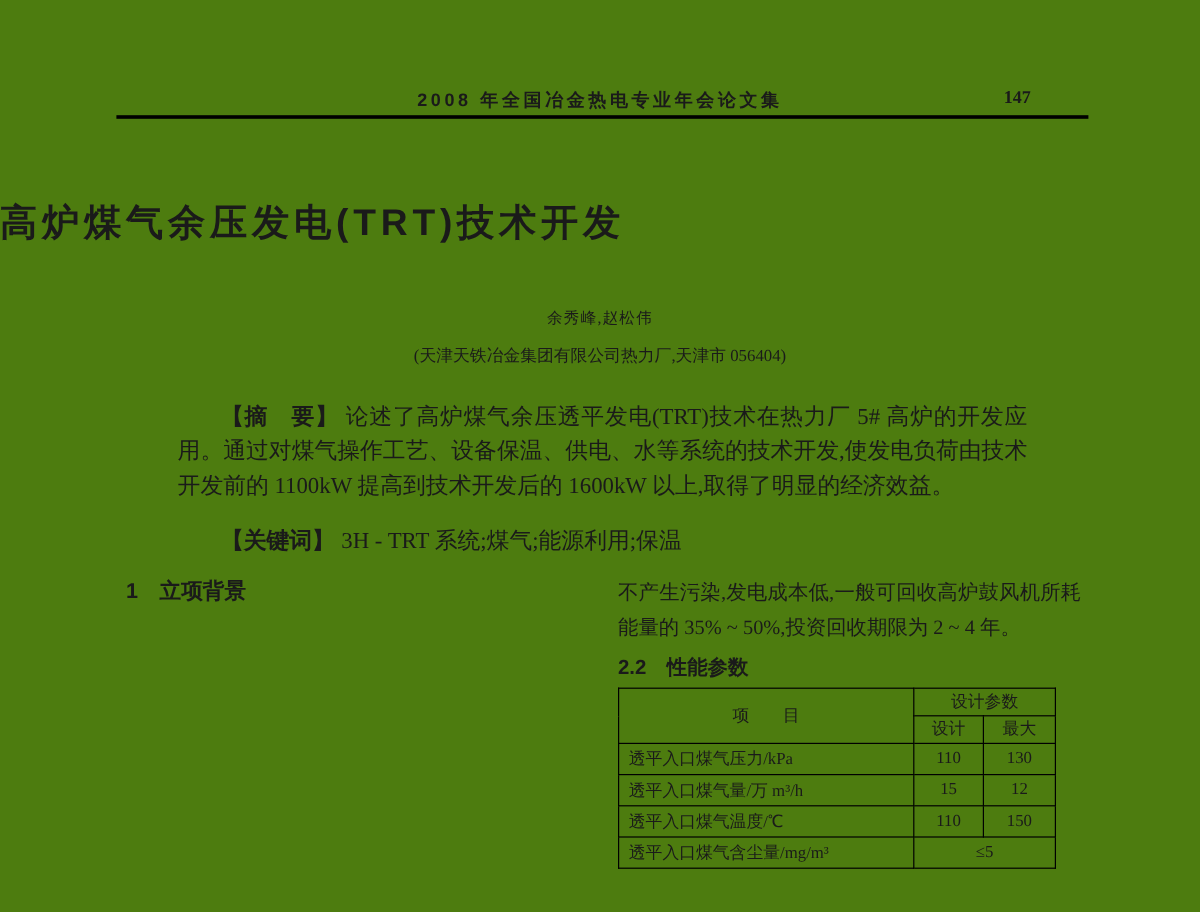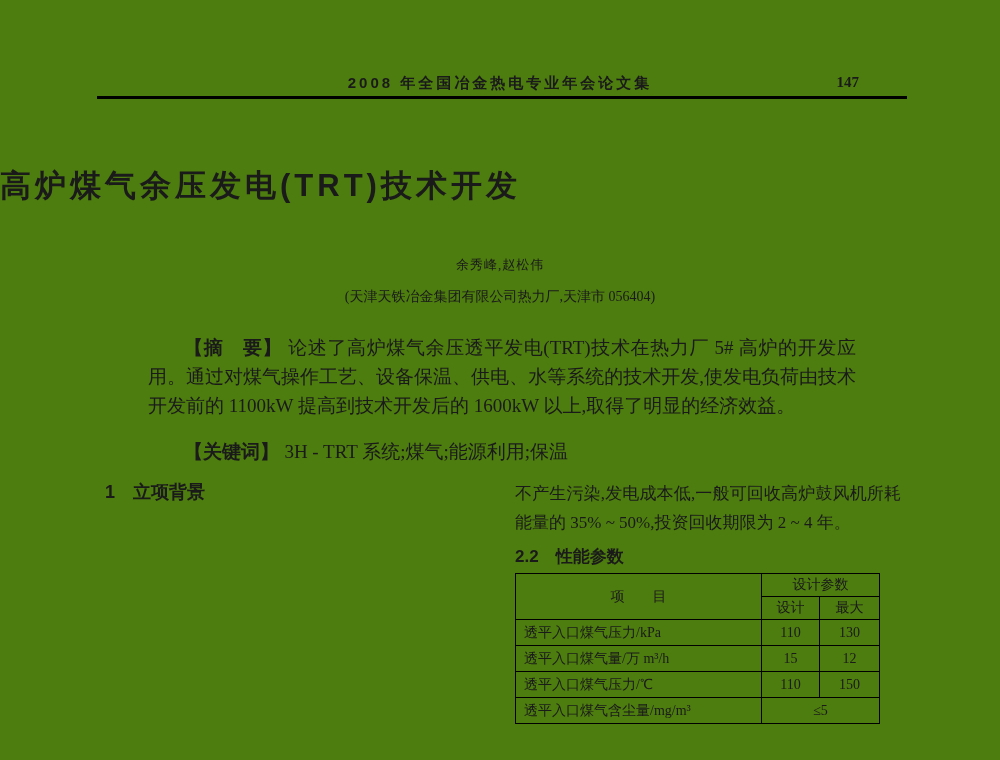--- a/index.html
+++ b/index.html
@@ -154,7 +154,7 @@
             <td>12</td>
           </tr>
           <tr>
-            <td class="item">透平入口煤气压力/℃</td>
+            <td class="item">透平入口煤气温度/℃</td>
             <td>110</td>
             <td>150</td>
           </tr>

